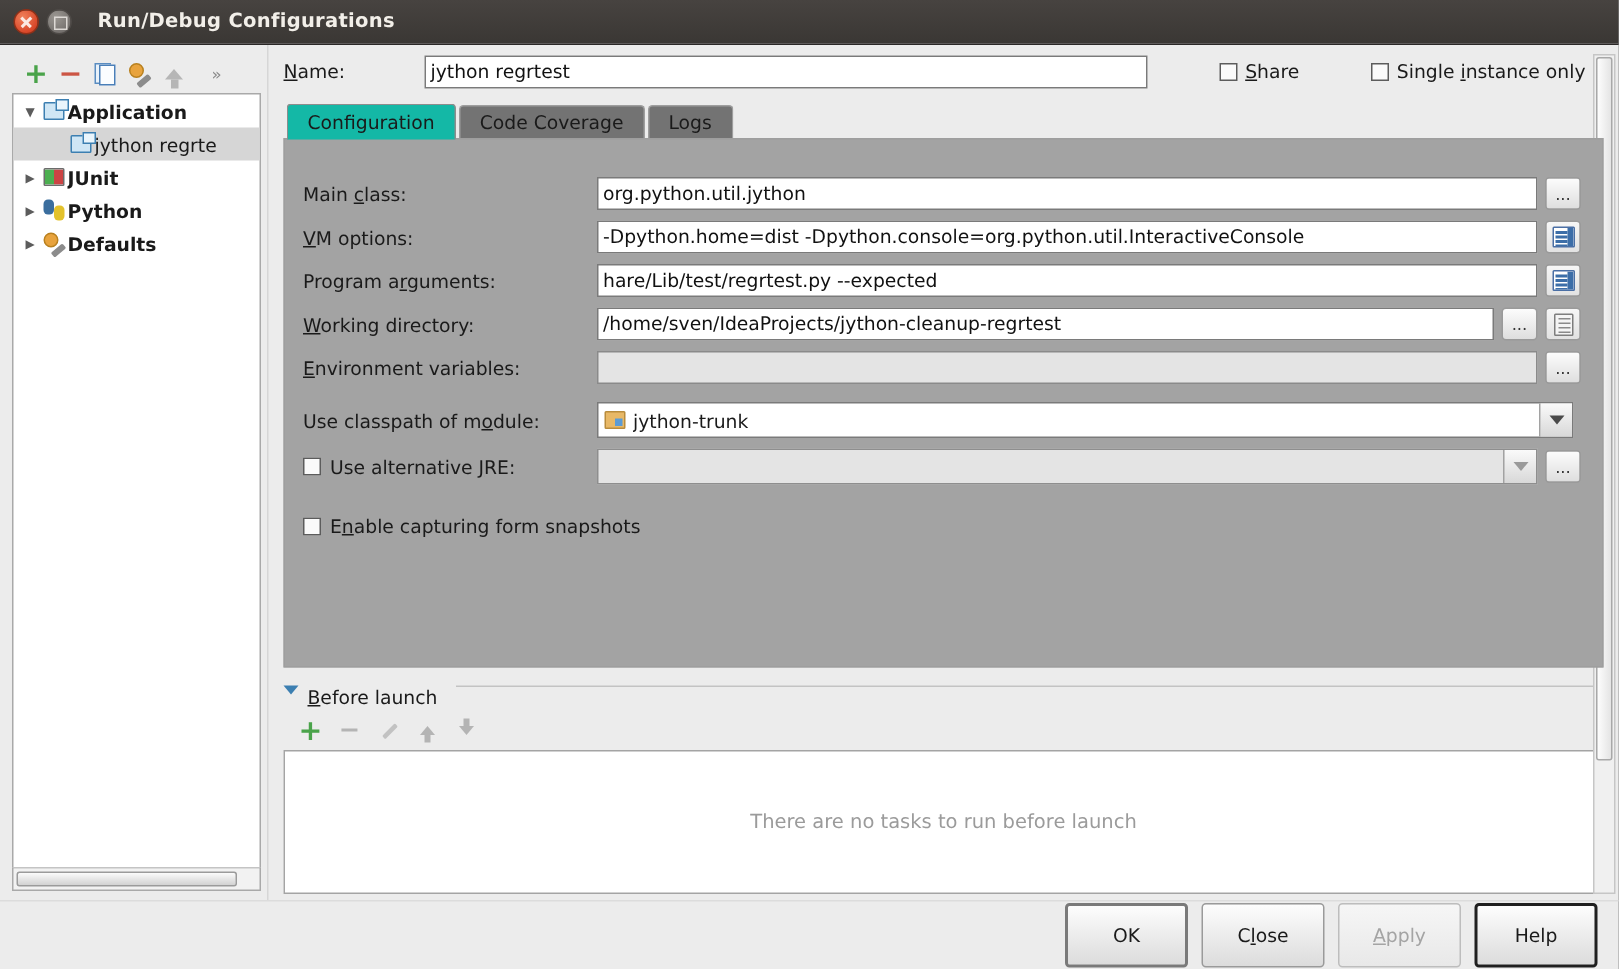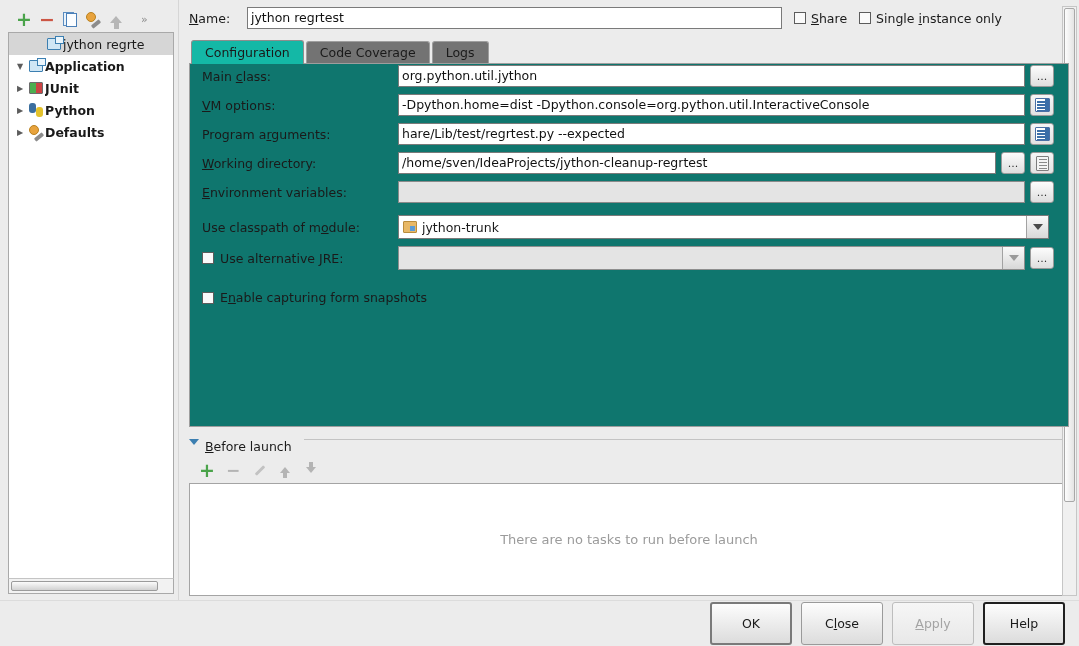--- a/index.html
+++ b/index.html
@@ -551,6 +551,11 @@
 
 <div class="window">
 
+  <div class="titlebar">
+    <div class="tb-btn tb-close"></div>
+    <div class="tb-btn tb-max"></div>
+    <div class="title-text">Run/Debug Configurations</div>
+  </div>
 
   <div class="dialog-body">
 

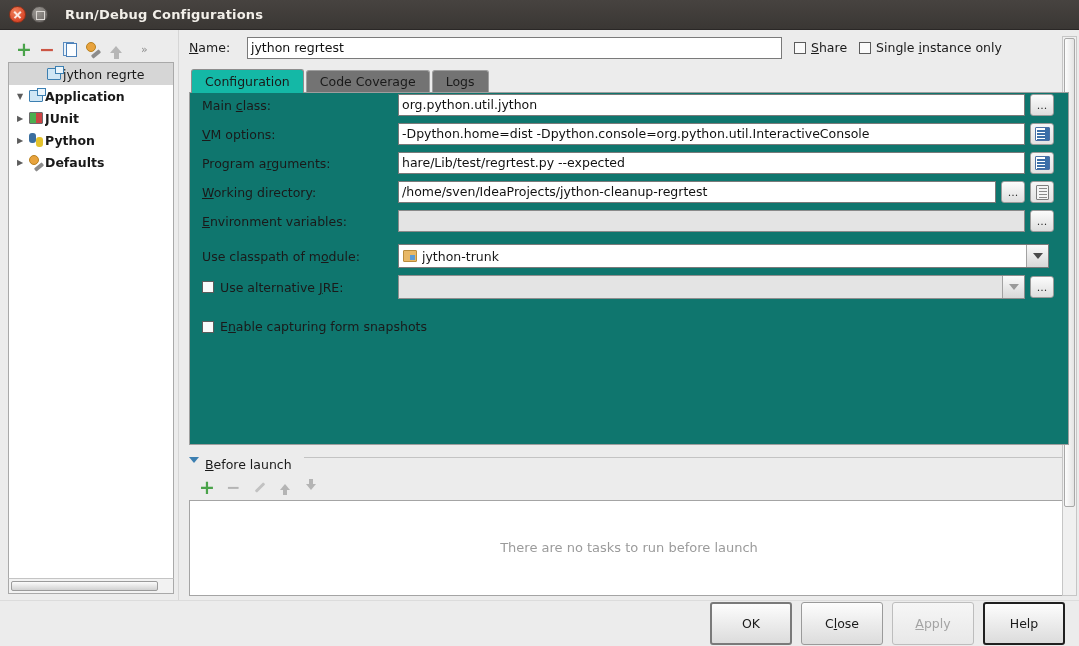--- a/index.html
+++ b/index.html
@@ -186,6 +186,7 @@
     height: 24px;
     margin-bottom: 9px;
     padding-right: 12px;
+    gap: 36px;
   }
   .lbl { color: #1a1a1a; font-size: 12.5px; white-space: nowrap; }
   .lbl u { text-decoration: underline; }

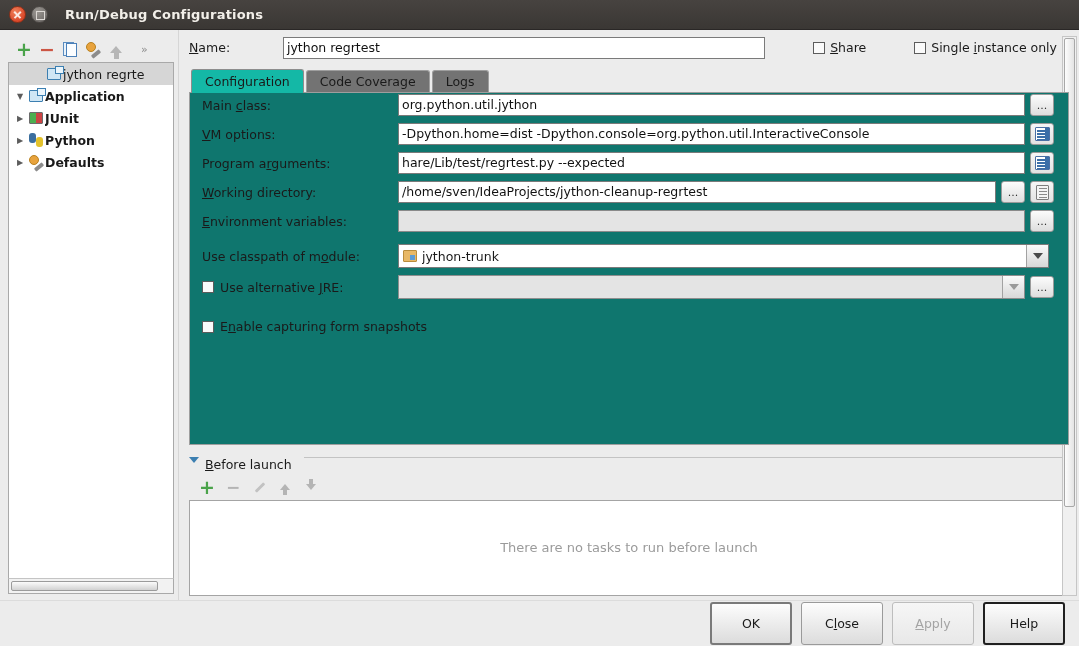--- a/index.html
+++ b/index.html
@@ -581,19 +581,19 @@
       </div>
 
       <div class="tree-box">
+        <div class="tree-row bold">
+          <span class="tw open"></span>
+          <span class="ticon">
+              <span class="ico-app"></span>
+            </span>
+          <span class="tlabel">Application</span>
+        </div>
         <div class="tree-row selected" style="padding-left:22px;">
           <span class="tw none"></span>
           <span class="ticon">
               <span class="ico-app"></span>
             </span>
           <span class="tlabel">jython regrte</span>
-        </div>
-        <div class="tree-row bold">
-          <span class="tw open"></span>
-          <span class="ticon">
-              <span class="ico-app"></span>
-            </span>
-          <span class="tlabel">Application</span>
         </div>
         <div class="tree-row bold">
           <span class="tw closed"></span>

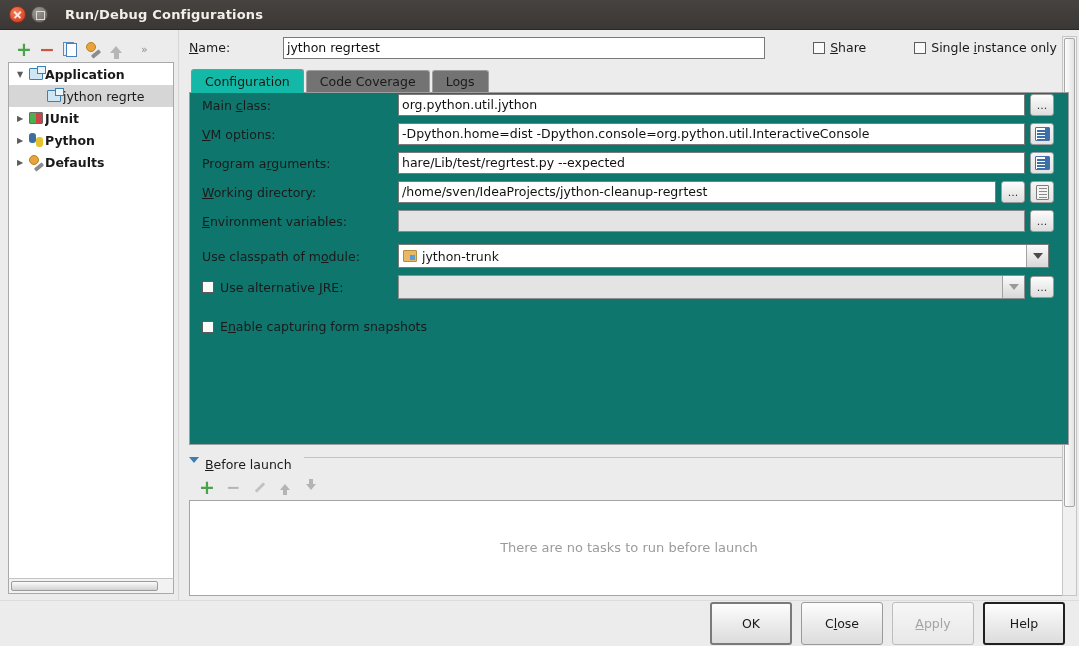--- a/index.html
+++ b/index.html
@@ -243,8 +243,8 @@
   }
   .tab-panel {
     border: 1px solid #9e9e9e;
-    background: #0f766e;
-    padding: 0 14px 12px 12px;
+    background: #a3a3a3;
+    padding: 24px 14px 12px 12px;
     height: 364px;
     position: relative;
     z-index: 1;

